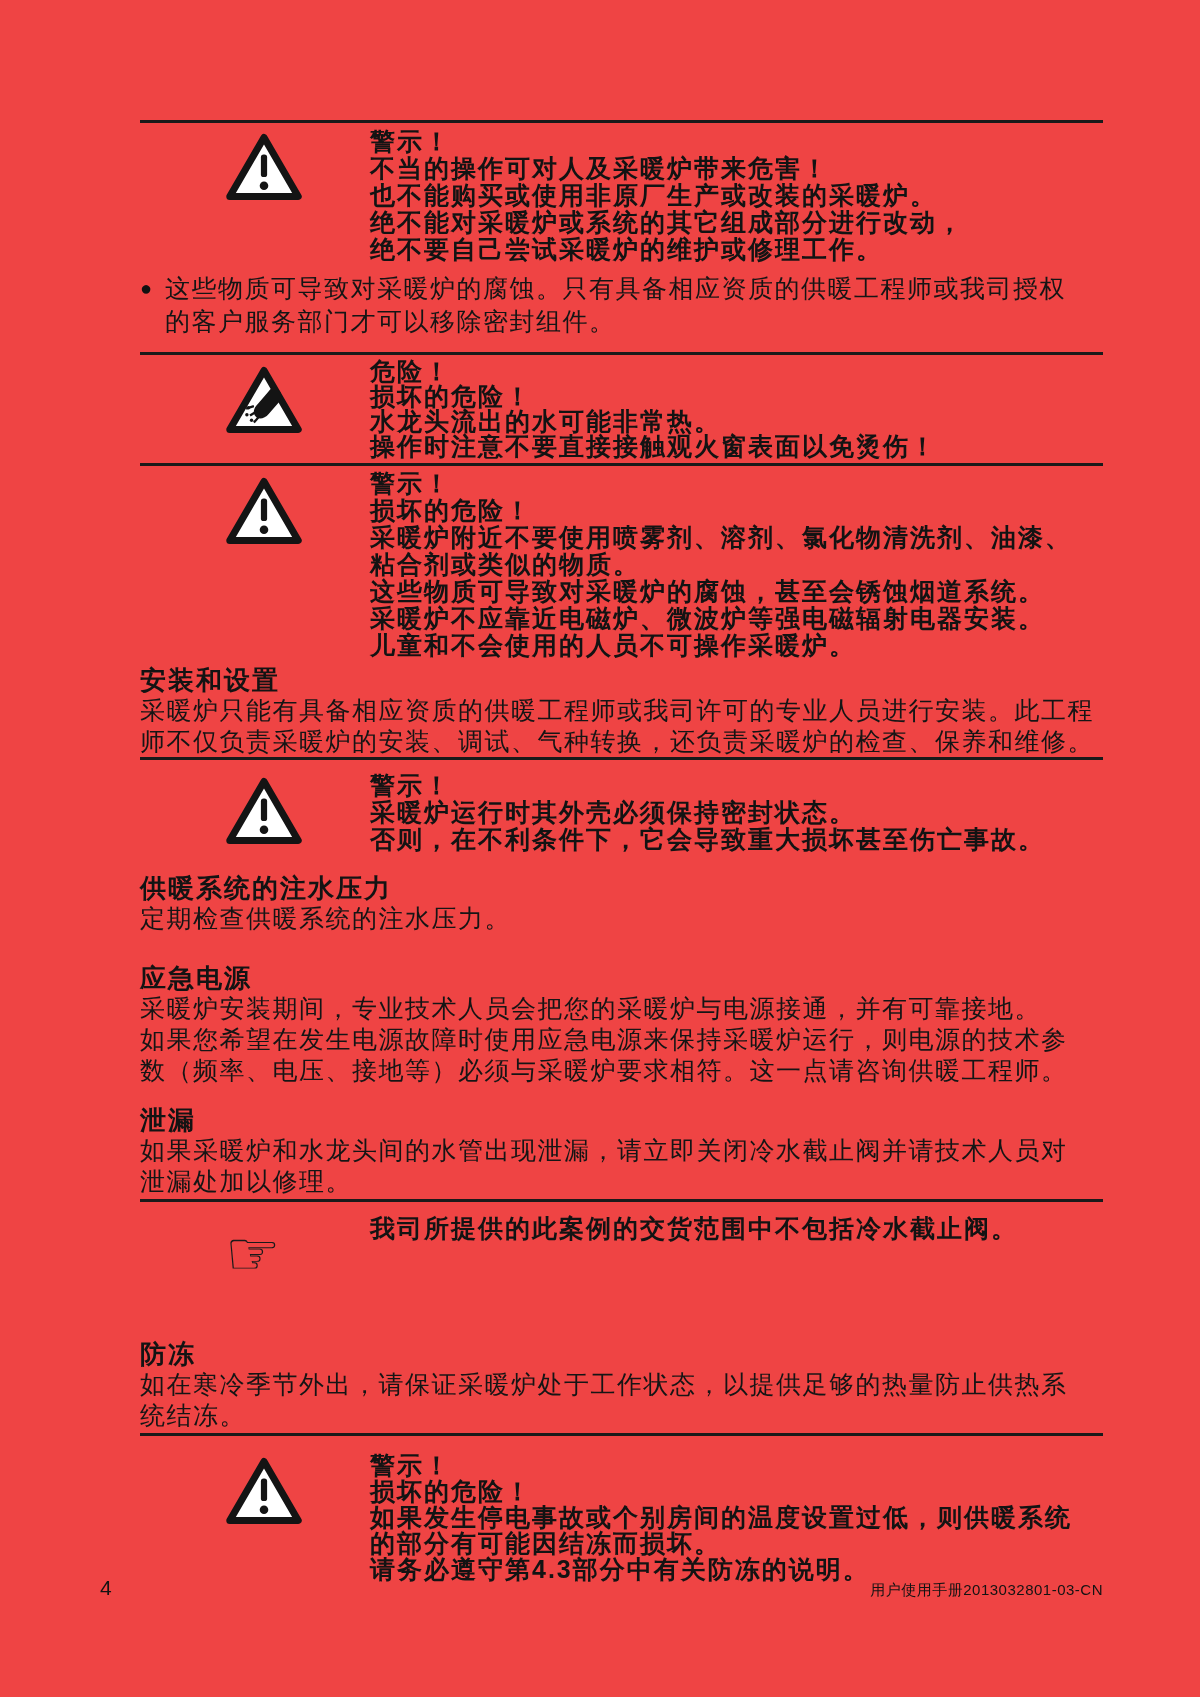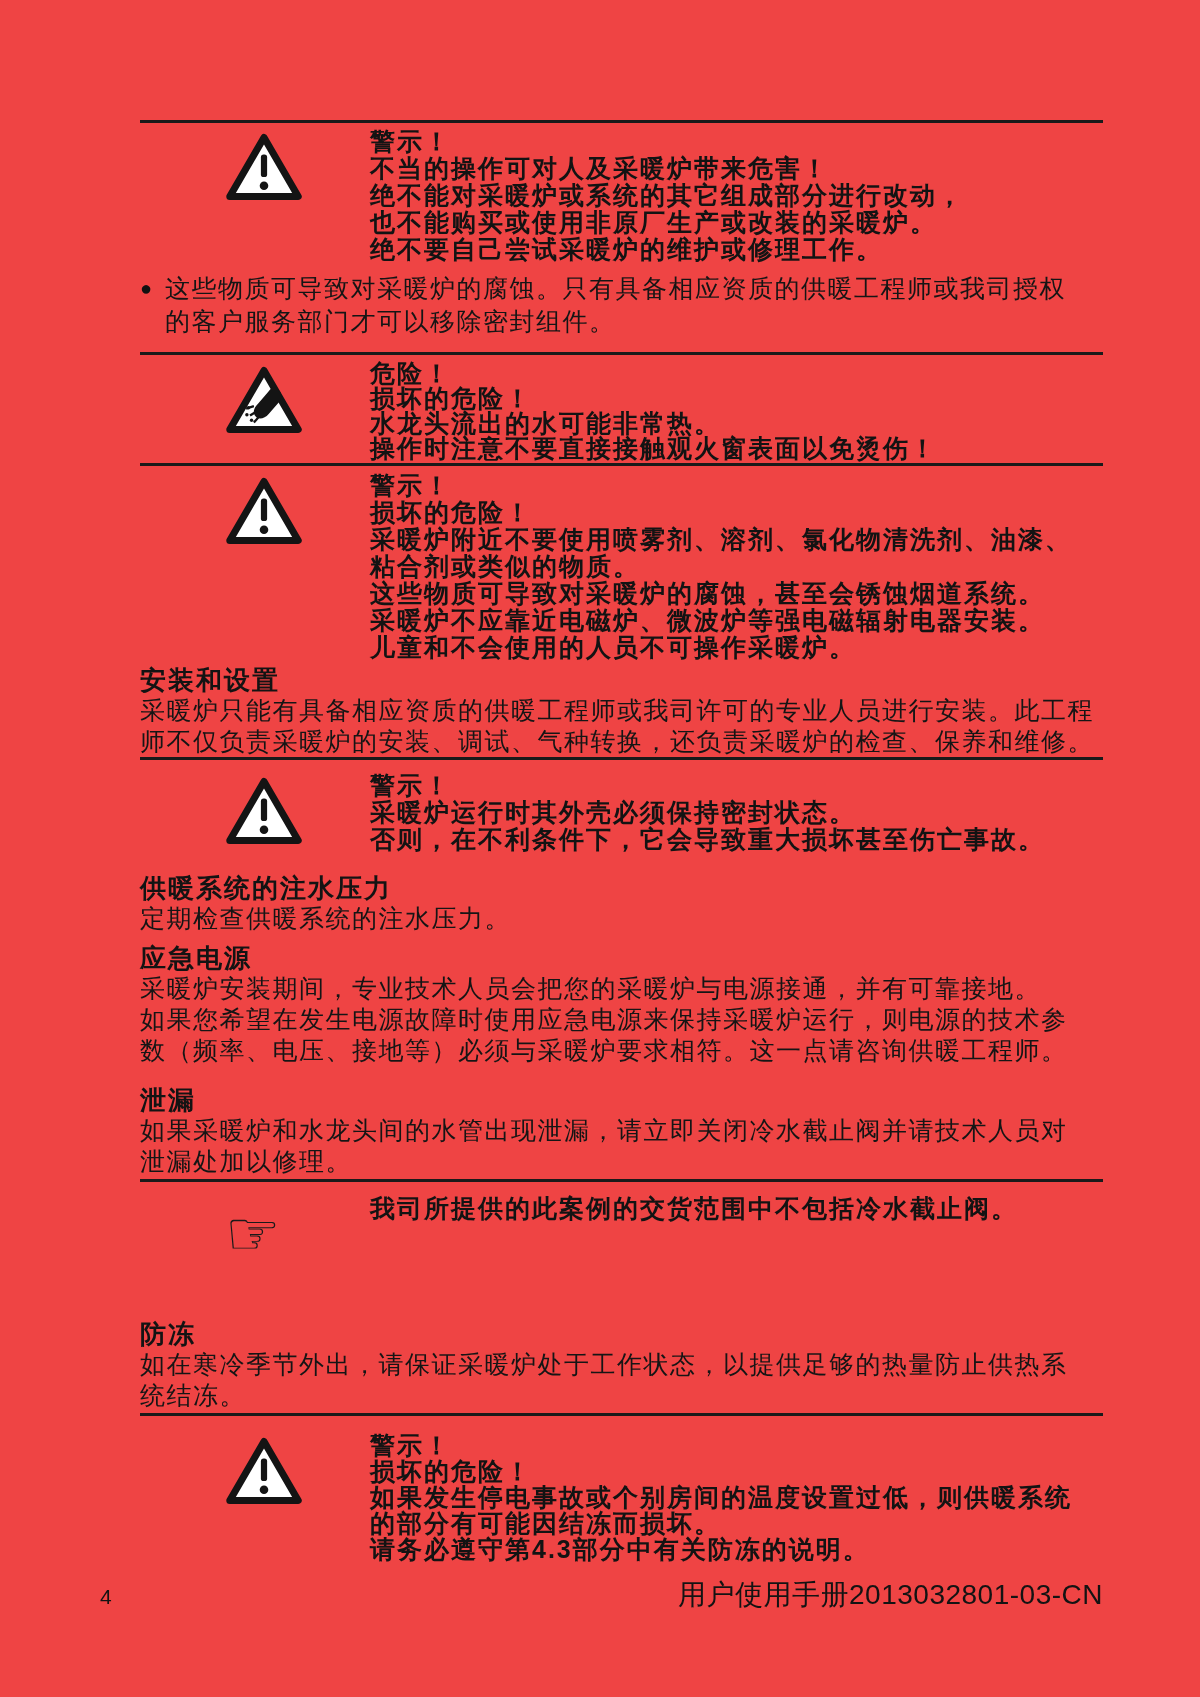--- a/index.html
+++ b/index.html
@@ -139,8 +139,8 @@
       <div class="text-col">
         <div class="wline">警示！</div>
         <div class="wline">不当的操作可对人及采暖炉带来危害！</div>
+        <div class="wline">也不能购买或使用非原厂生产或改装的采暖炉。</div>
         <div class="wline">绝不能对采暖炉或系统的其它组成部分进行改动，</div>
-        <div class="wline">也不能购买或使用非原厂生产或改装的采暖炉。</div>
         <div class="wline">绝不要自己尝试采暖炉的维护或修理工作。</div>
       </div>
     </section>

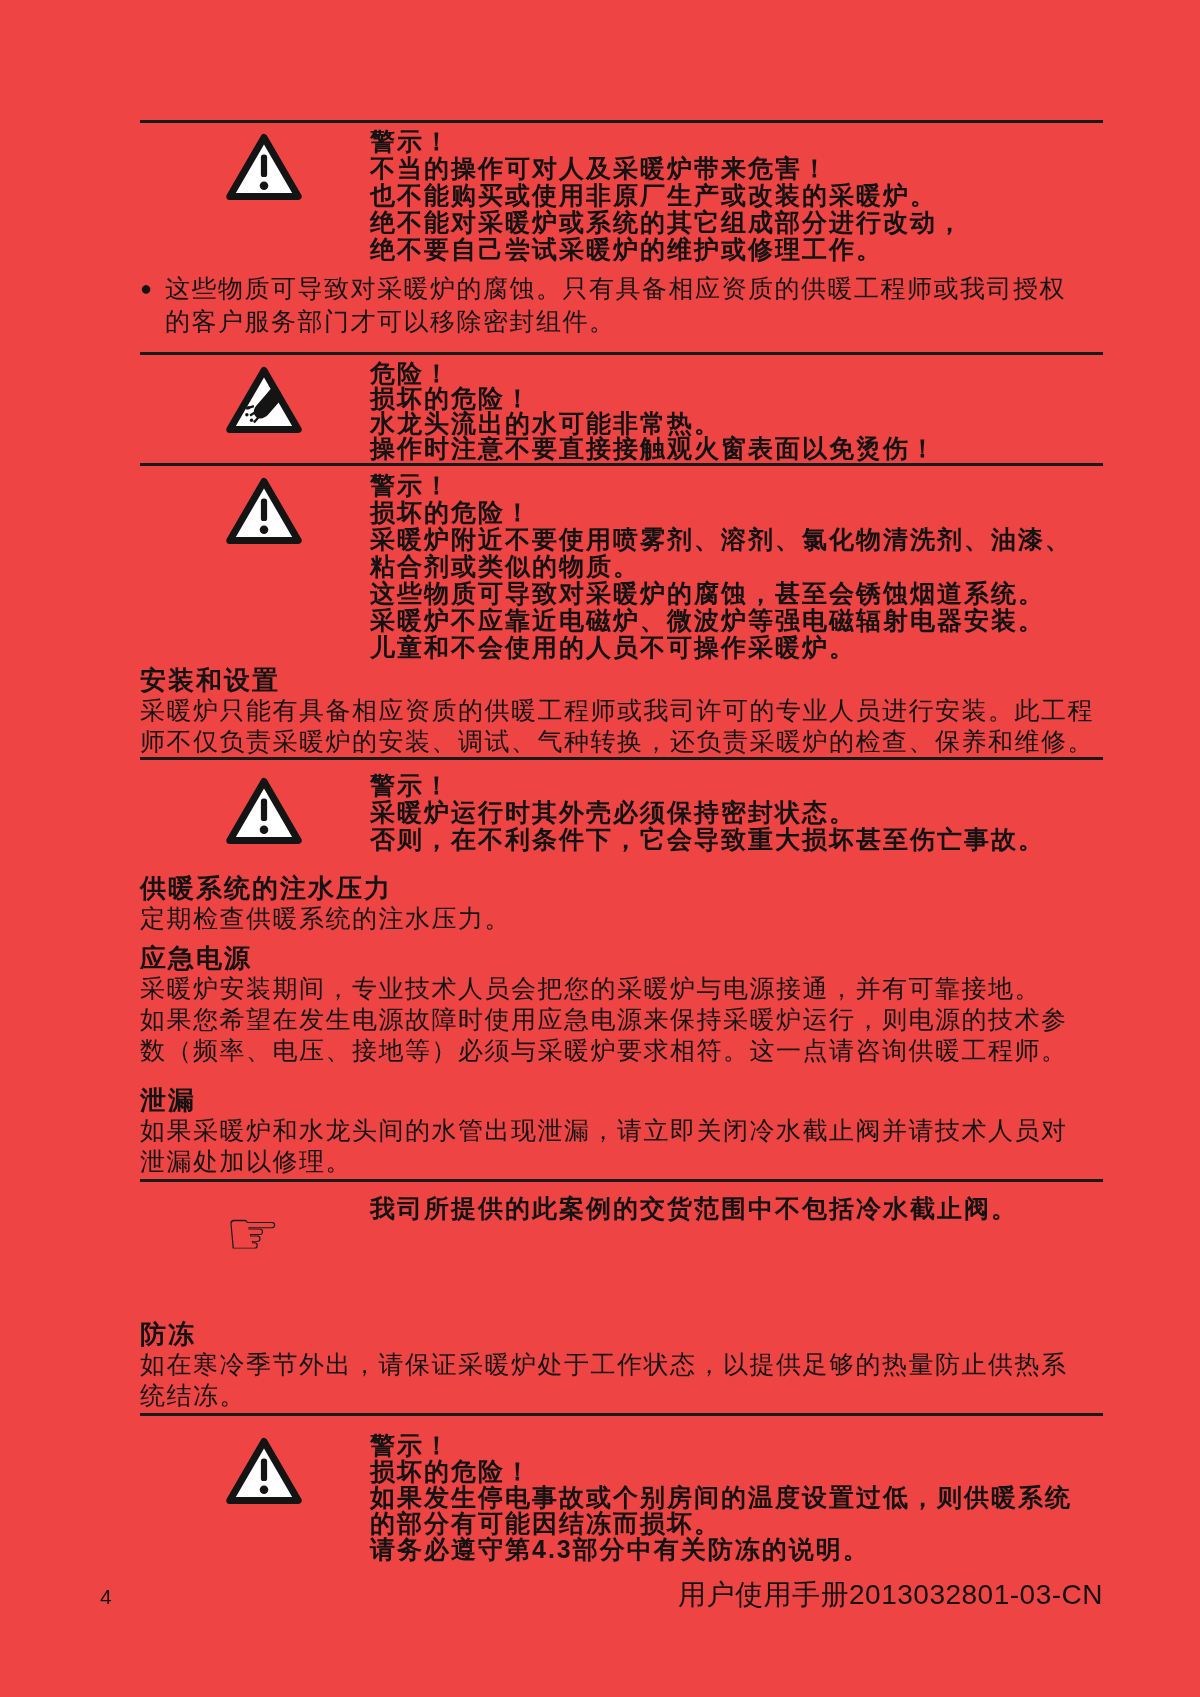--- a/index.html
+++ b/index.html
@@ -27,7 +27,7 @@
   .mt120 { margin-top: 120px; }
   .mt4  { margin-top: 4px; }
   .mt5  { margin-top: 5px; }
-  .mt6  { margin-top: 6px; }
+  .mt6  { margin-top: 6px; font-family: Liberation Mono, monospace; }
   .mt9  { margin-top: 9px; }
   .mt12 { margin-top: 12px; }
   .mt13 { margin-top: 13px; }

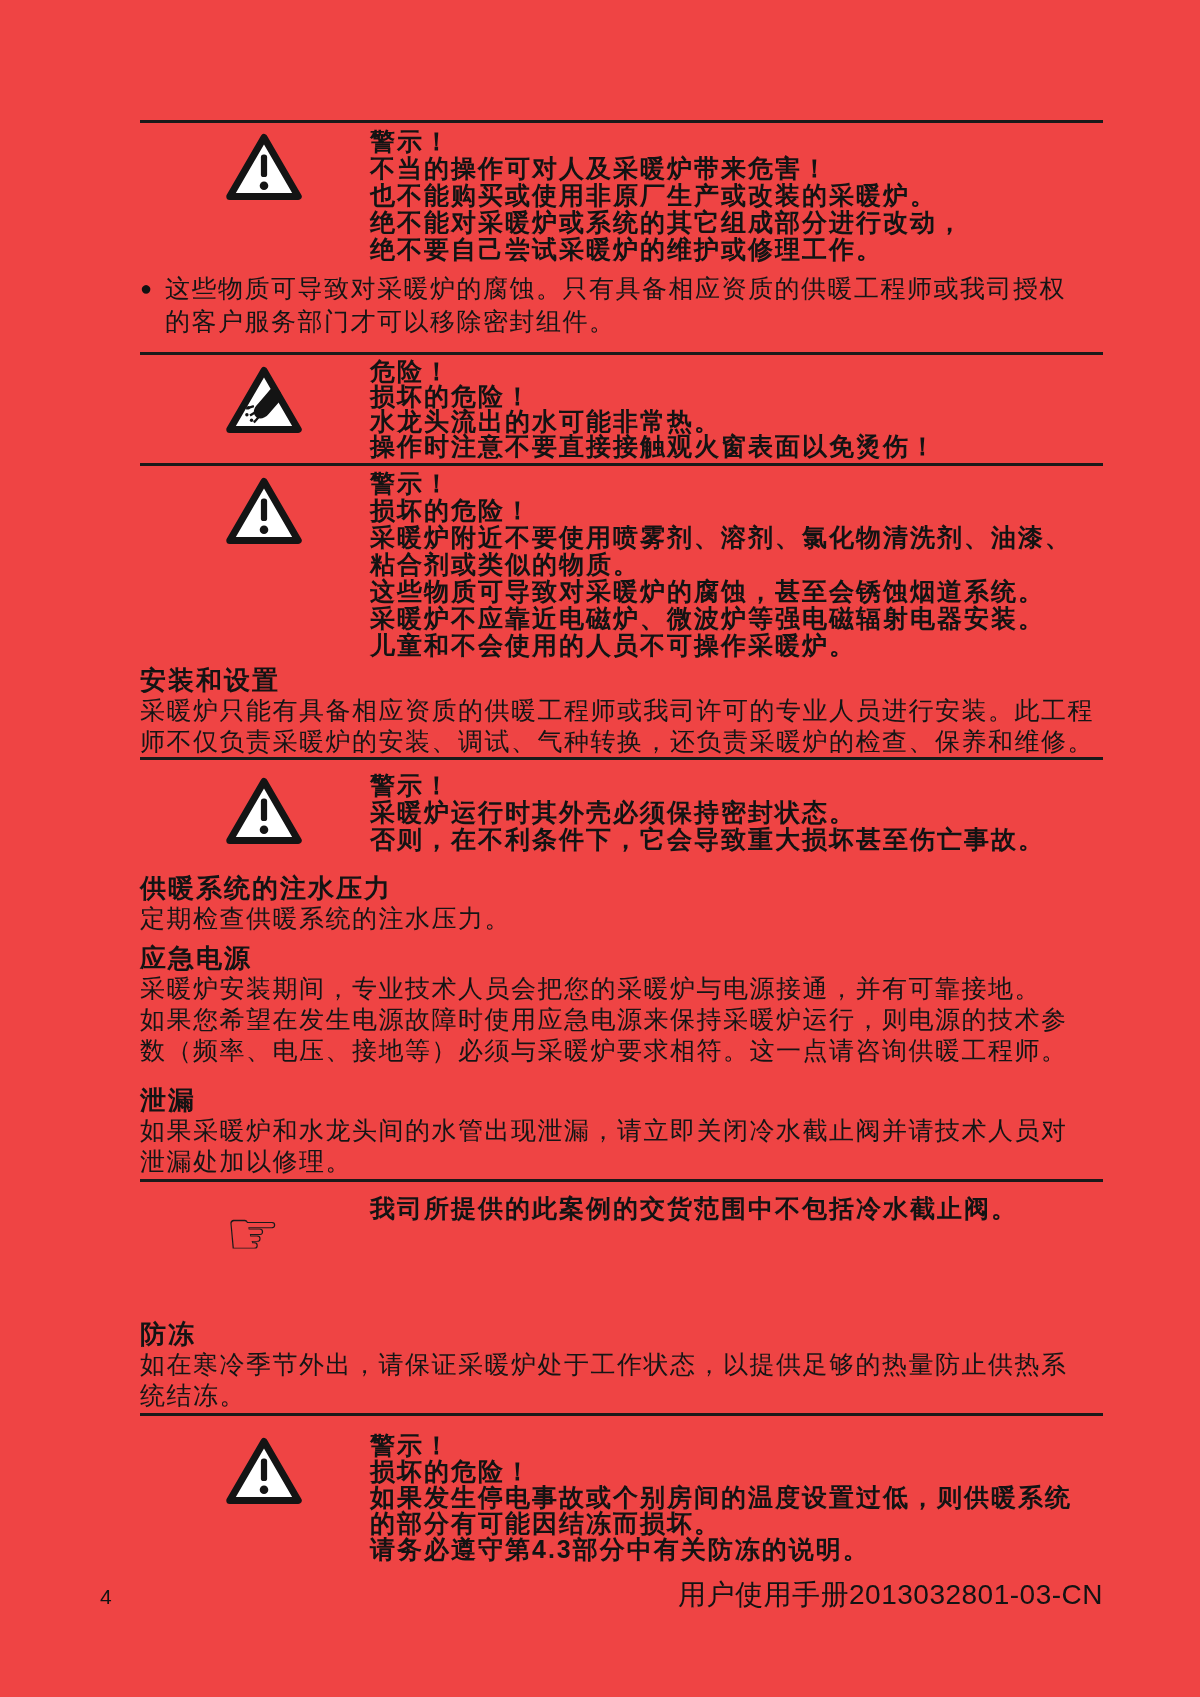--- a/index.html
+++ b/index.html
@@ -35,7 +35,7 @@
   .mt16 { margin-top: 16px; }
   .mt19 { margin-top: 19px; }
   .mt20 { margin-top: 20px; }
-  .mt24 { margin-top: 9px; }
+  .mt24 { margin-top: 29px; }
   .mt54 { margin-top: 54px; }
   .mt2  { margin-top: 2px; }
 

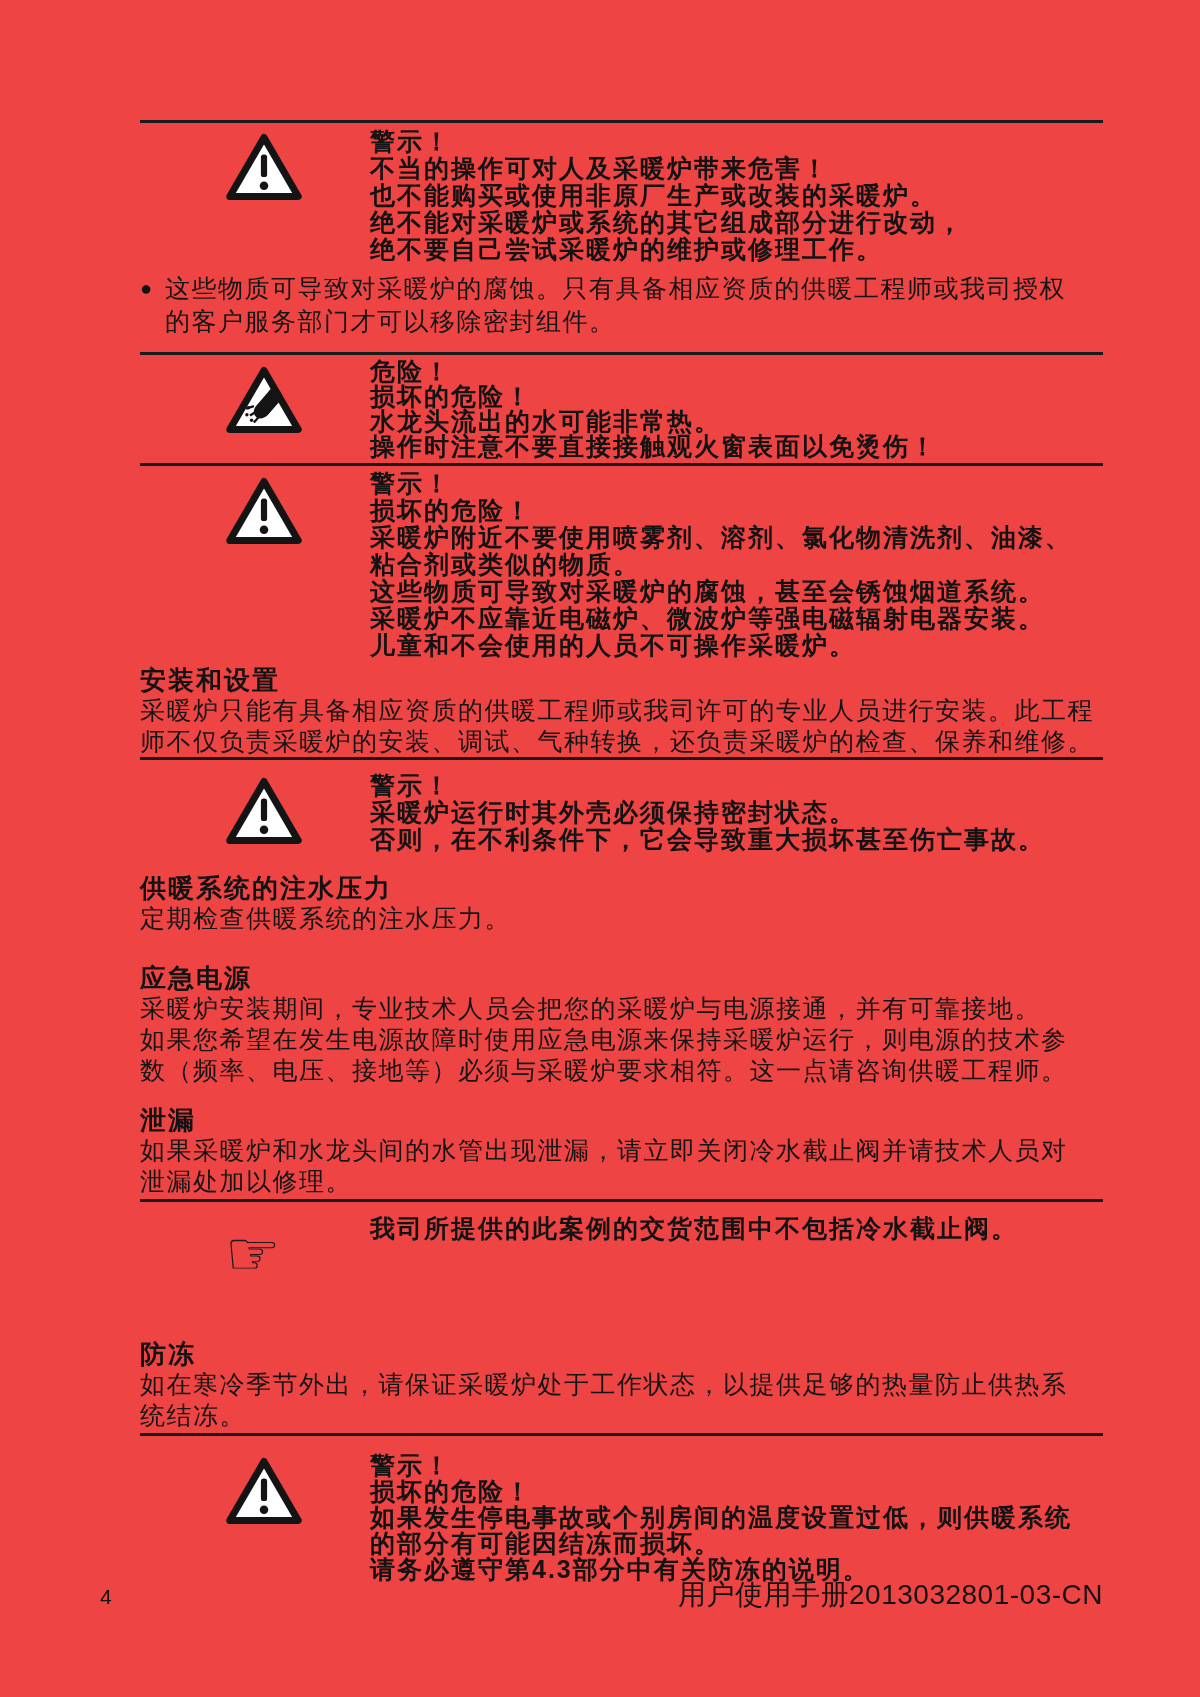--- a/index.html
+++ b/index.html
@@ -113,7 +113,7 @@
     letter-spacing: 0;
   }
   .footer-doc-ref {
-    font-size: 28px;
+    font-size: 15px;
     letter-spacing: 0.5px;
     white-space: nowrap;
   }

